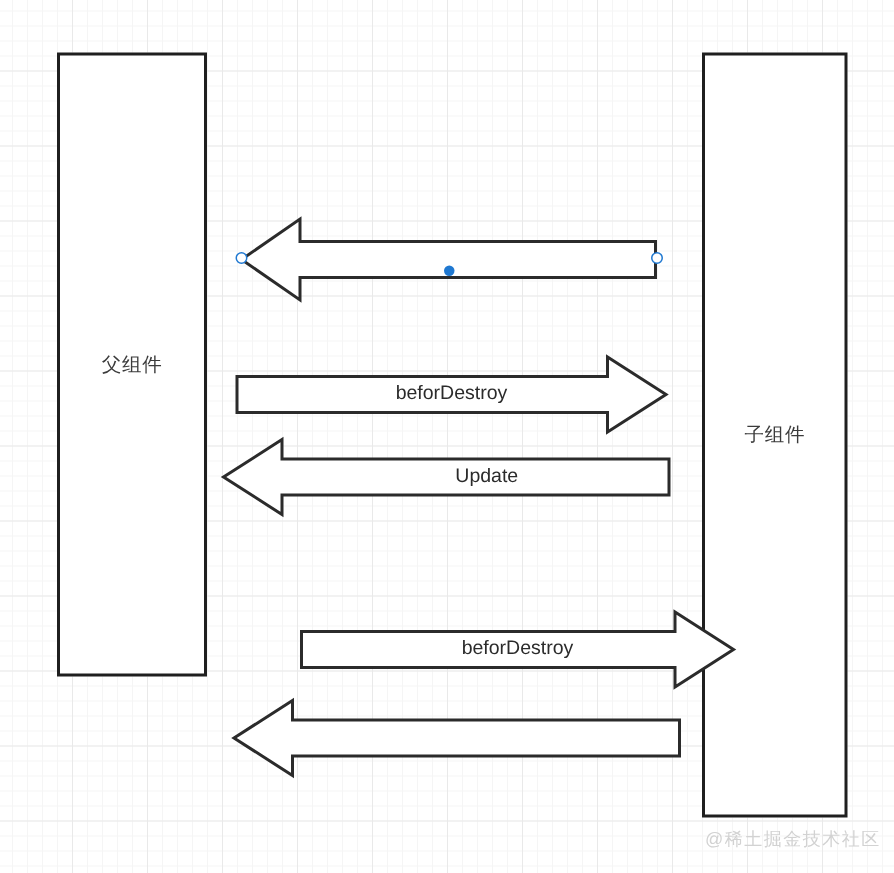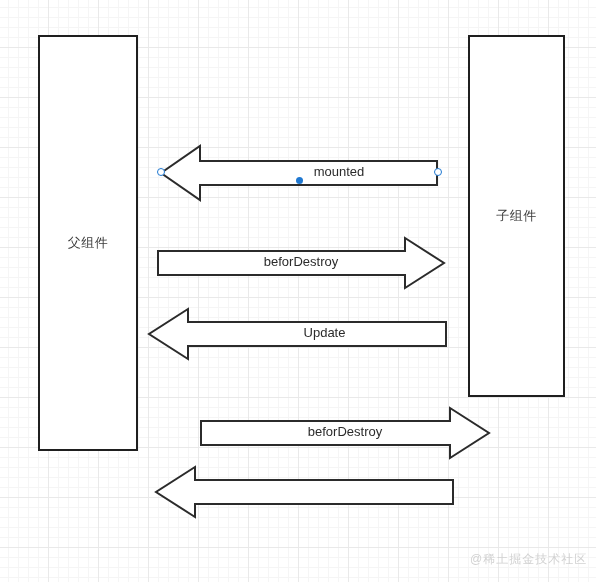--- a/index.html
+++ b/index.html
@@ -104,7 +104,6 @@
     <svg width="278" height="56" viewBox="0 0 278 56">
         <path class="arrow-shape" d="M 277 16 L 40 16 L 40 1 L 1 28 L 40 55 L 40 40 L 277 40 Z"></path>
       </svg>
-    <div class="arrow-label" style="top: 19px; padding-left: 40px;">mounted</div>
   </div>
 
   <div class="arrow" id="arrow-beforUpdate" style="left: 157px; top: 237px; width: 288px; height: 52px;">

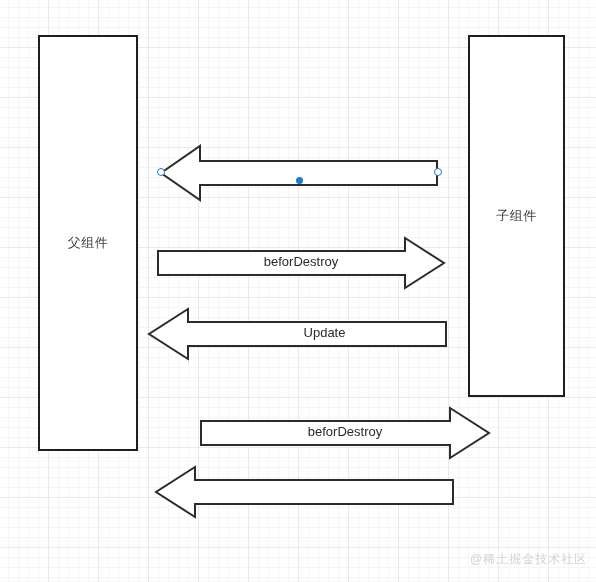--- a/index.html
+++ b/index.html
@@ -95,7 +95,7 @@
     <span class="comp-label">父组件</span>
   </div>
 
-  <div class="comp-box" id="lane-child" style="left: 468px; top: 35px; width: 97px; height: 362px;">
+  <div class="comp-box" id="lane-child" style="left: 468px; top: 35px; width: 97px; height: 510px;">
     <span class="comp-label">子组件</span>
   </div>
 

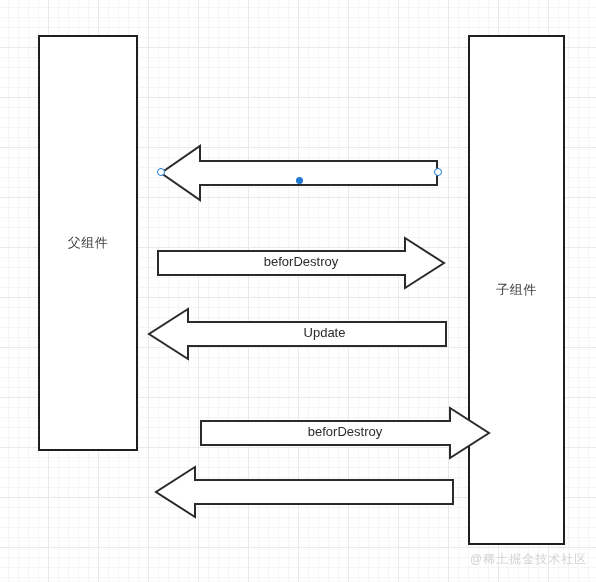--- a/index.html
+++ b/index.html
@@ -113,7 +113,7 @@
     <div class="arrow-label" style="top: 17px; padding-right: 40px;">beforDestroy</div>
   </div>
 
-  <div class="arrow" id="arrow-Update" style="left: 148px; top: 308px; width: 273px; height: 52px;">
+  <div class="arrow" id="arrow-Update" style="left: 148px; top: 292px; width: 273px; height: 52px;">
     <svg width="299" height="52" viewBox="0 0 299 52">
         <path class="arrow-shape" d="M 298 14 L 40 14 L 40 1 L 1 26 L 40 51 L 40 38 L 298 38 Z"></path>
       </svg>

